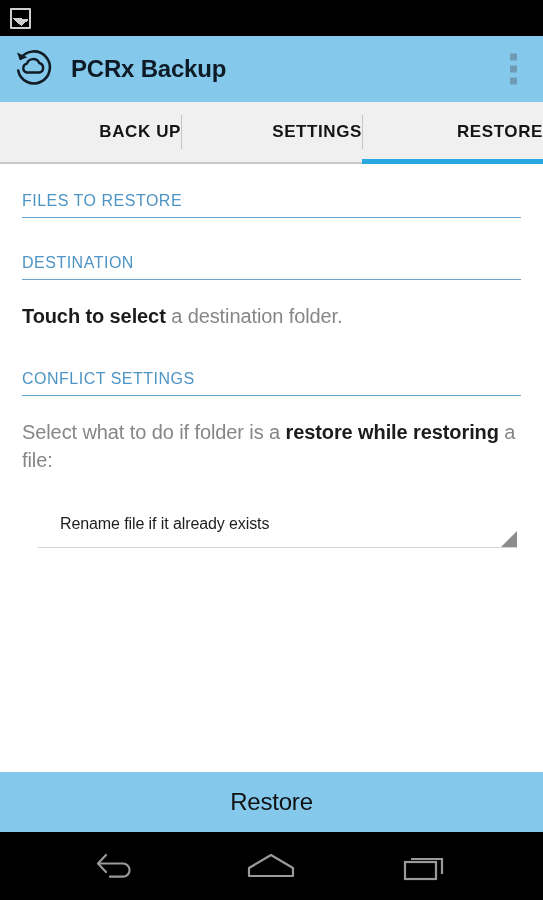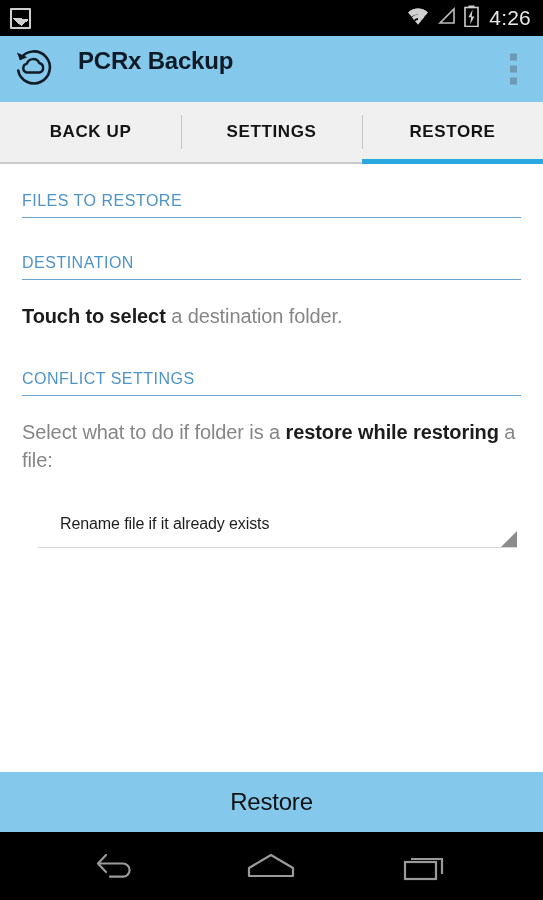--- a/index.html
+++ b/index.html
@@ -264,31 +264,6 @@
   <div class="statusbar">
     <div class="status-left">
       <span class="icon-img-notif"></span>
-    </div>
-    <div class="status-right">
-      <span>
-        <svg width="24" height="20" viewBox="0 0 24 20">
-          <path d="M12 18.5 L2.2 6.6 A13.5 13.5 0 0 1 21.8 6.6 Z" fill="#d0d0d0"></path>
-          <path d="M12 18.5 L5.6 10.7 A9.2 9.2 0 0 1 12 8.6 Z" fill="#000"></path>
-          <path d="M12 18.5 L5.6 10.7 A9.2 9.2 0 0 1 12 8.6 Z" fill="#d0d0d0" opacity="0"></path>
-          <path d="M2.2 6.6 A13.5 13.5 0 0 1 21.8 6.6 L19.6 9.3 A10.2 10.2 0 0 0 4.4 9.3 Z" fill="#d0d0d0"></path>
-          <path d="M5.9 11.2 A8.2 8.2 0 0 1 18.1 11.2 L15.9 13.9 A5 5 0 0 0 8.1 13.9 Z" fill="#d0d0d0"></path>
-          <path d="M9.1 15.2 A3.9 3.9 0 0 1 14.9 15.2 L12 18.6 Z" fill="#d0d0d0"></path>
-        </svg>
-      </span>
-      <span>
-        <svg width="20" height="20" viewBox="0 0 20 20">
-          <path d="M17 3 L17 17 L3 17 Z" fill="none" stroke="#bdbdbd" stroke-width="1.6"></path>
-        </svg>
-      </span>
-      <span>
-        <svg width="15" height="22" viewBox="0 0 15 22">
-          <rect x="4.5" y="0.5" width="6" height="2" fill="#cfcfcf"></rect>
-          <rect x="1" y="2.5" width="13" height="19" fill="none" stroke="#cfcfcf" stroke-width="1.6"></rect>
-          <path d="M8.6 4.5 L4.4 12.2 L7.1 12.2 L6.1 19.6 L10.4 11.4 L7.7 11.4 Z" fill="#cfcfcf"></path>
-        </svg>
-      </span>
-      <span class="status-clock">4:26</span>
     </div>
   </div>
 

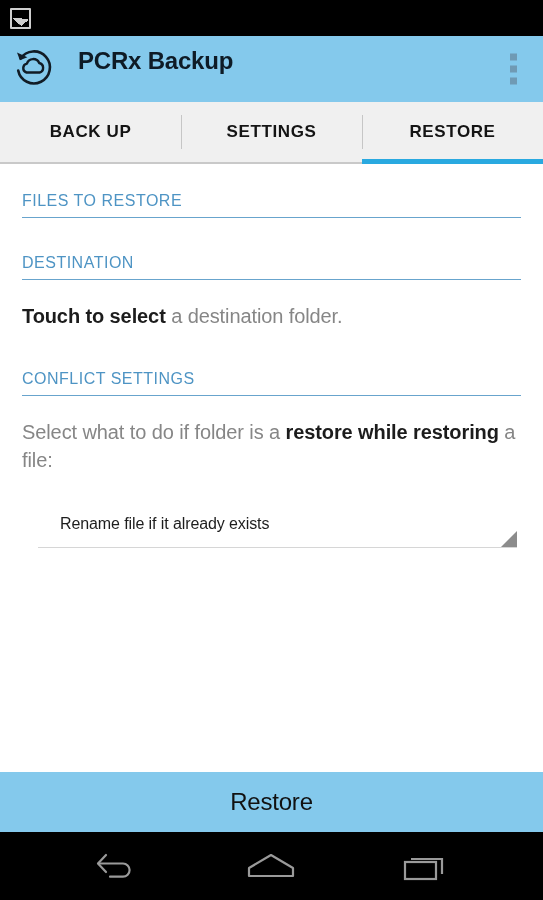--- a/index.html
+++ b/index.html
@@ -85,8 +85,8 @@
   }
   .brand {
     display: flex;
-    align-items: flex-start;
-    gap: 25px;
+    align-items: center;
+    gap: 18px;
   }
   .brand-title {
     font-size: 24px;

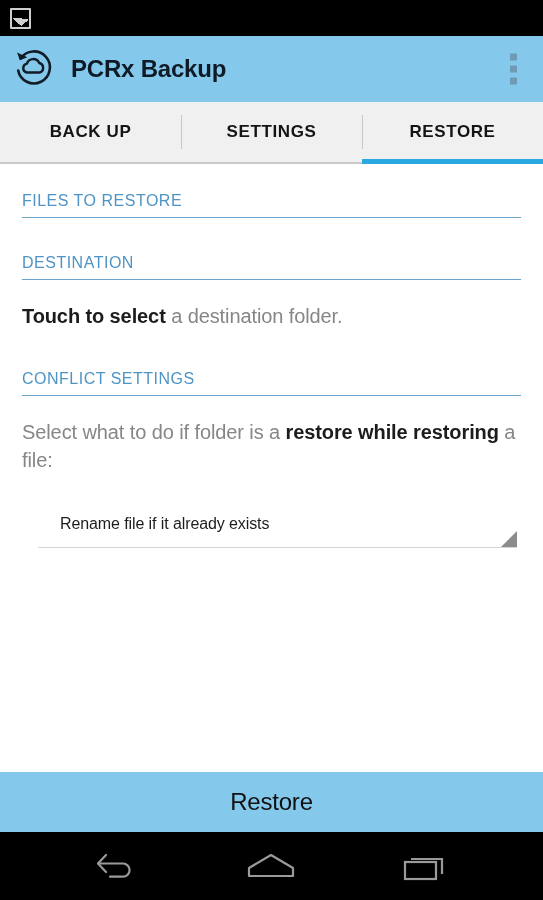--- a/index.html
+++ b/index.html
@@ -127,7 +127,7 @@
     flex: 1 1 0;
     display: flex;
     align-items: center;
-    justify-content: center;
+    justify-content: flex-end;
     position: relative;
     box-sizing: border-box;
   }

